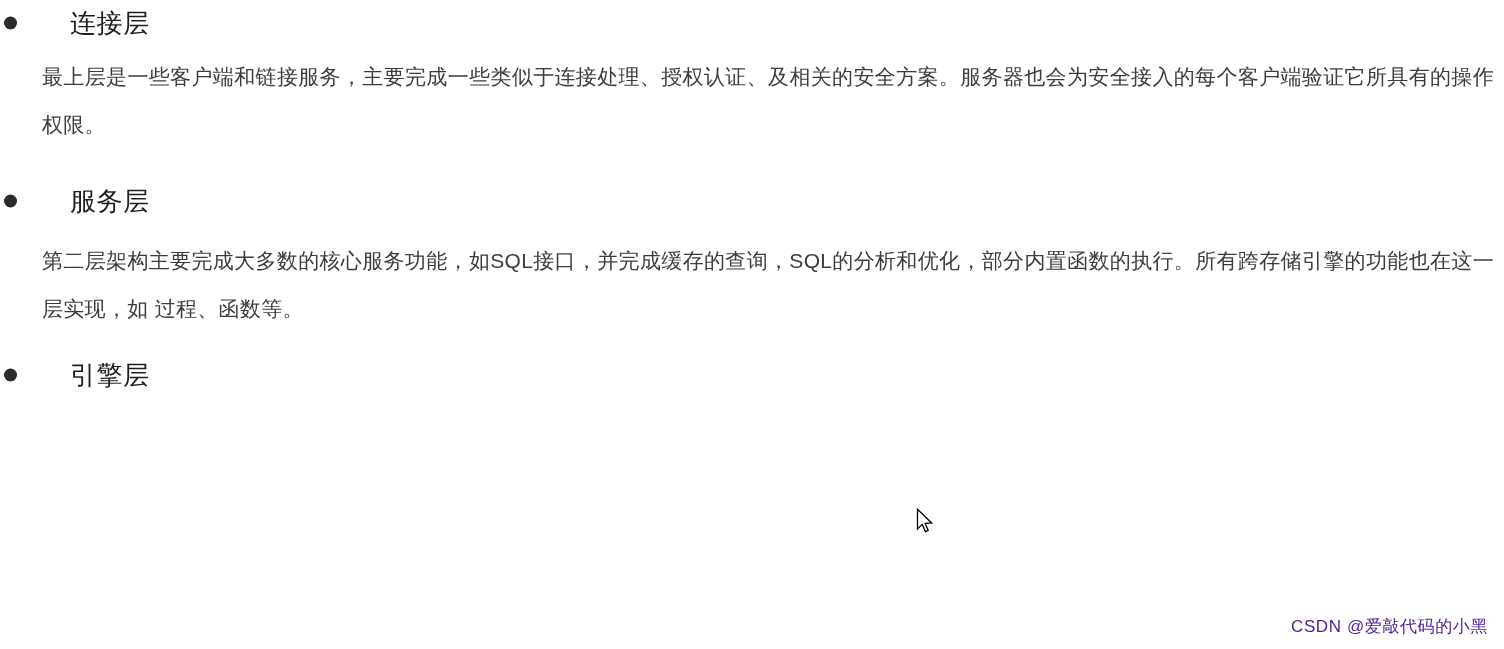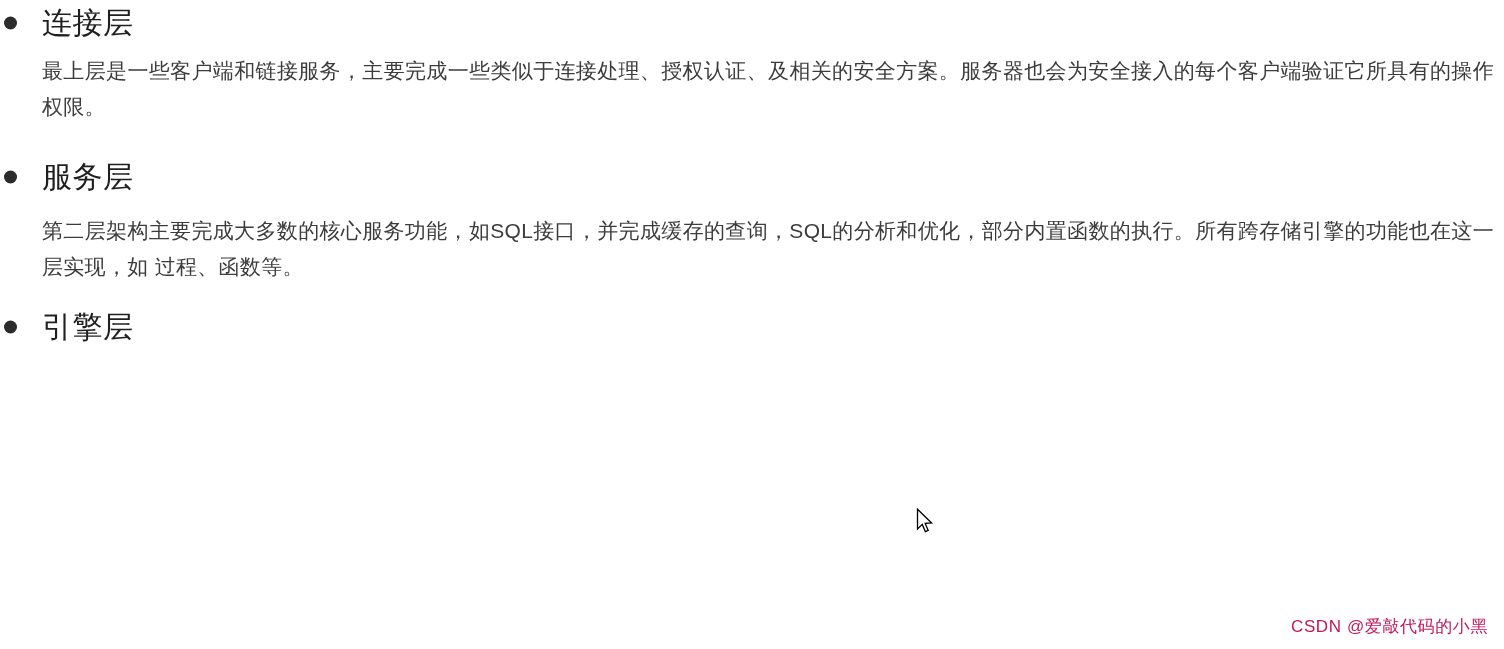--- a/index.html
+++ b/index.html
@@ -53,11 +53,12 @@
   }
 
   .heading-text {
-    font-size: 30px;
+    font-size: 26px;
     line-height: 32px;
     color: #1f1f1f;
     font-weight: 400;
     letter-spacing: 0.5px;
+    margin-left: 28px;
   }
 
   .para {

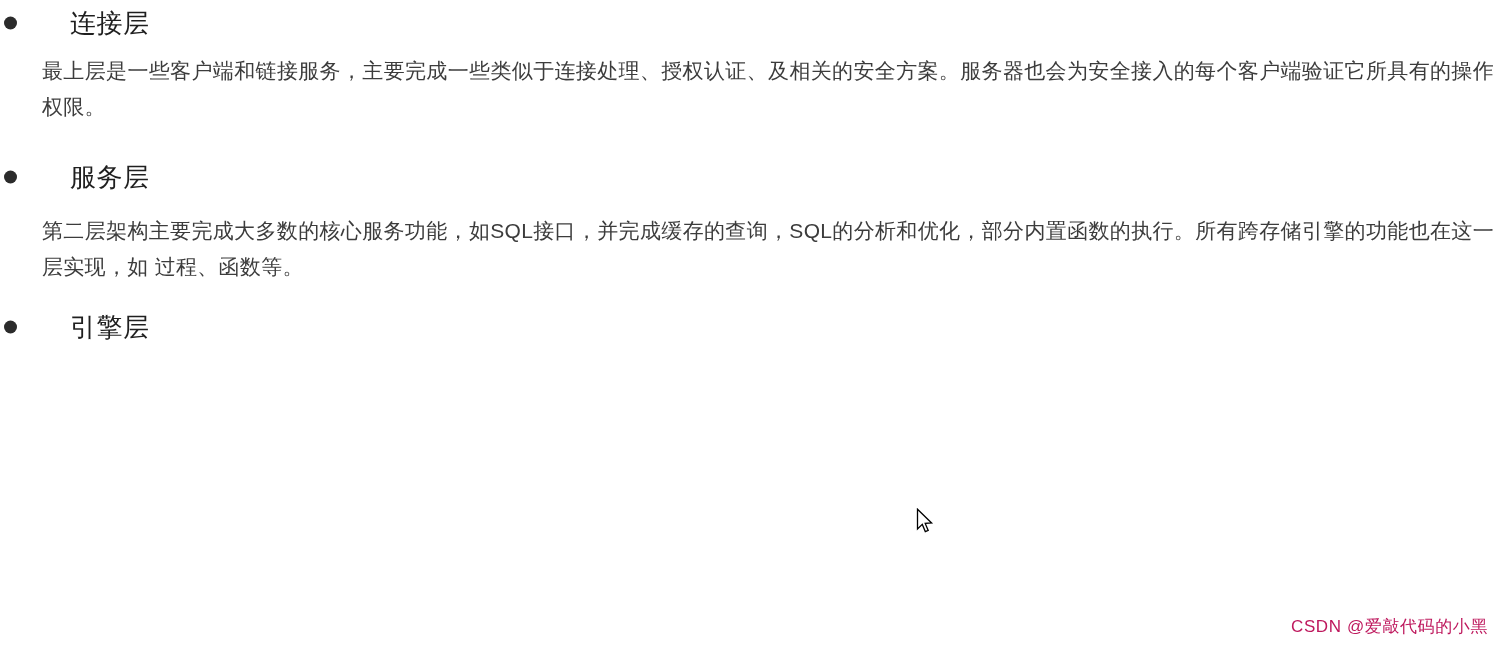--- a/index.html
+++ b/index.html
@@ -63,7 +63,7 @@
 
   .para {
     font-size: 21px;
-    line-height: 36px;
+    line-height: 48px;
     color: #3c3c3c;
     letter-spacing: 0.3px;
     max-width: 1452px;

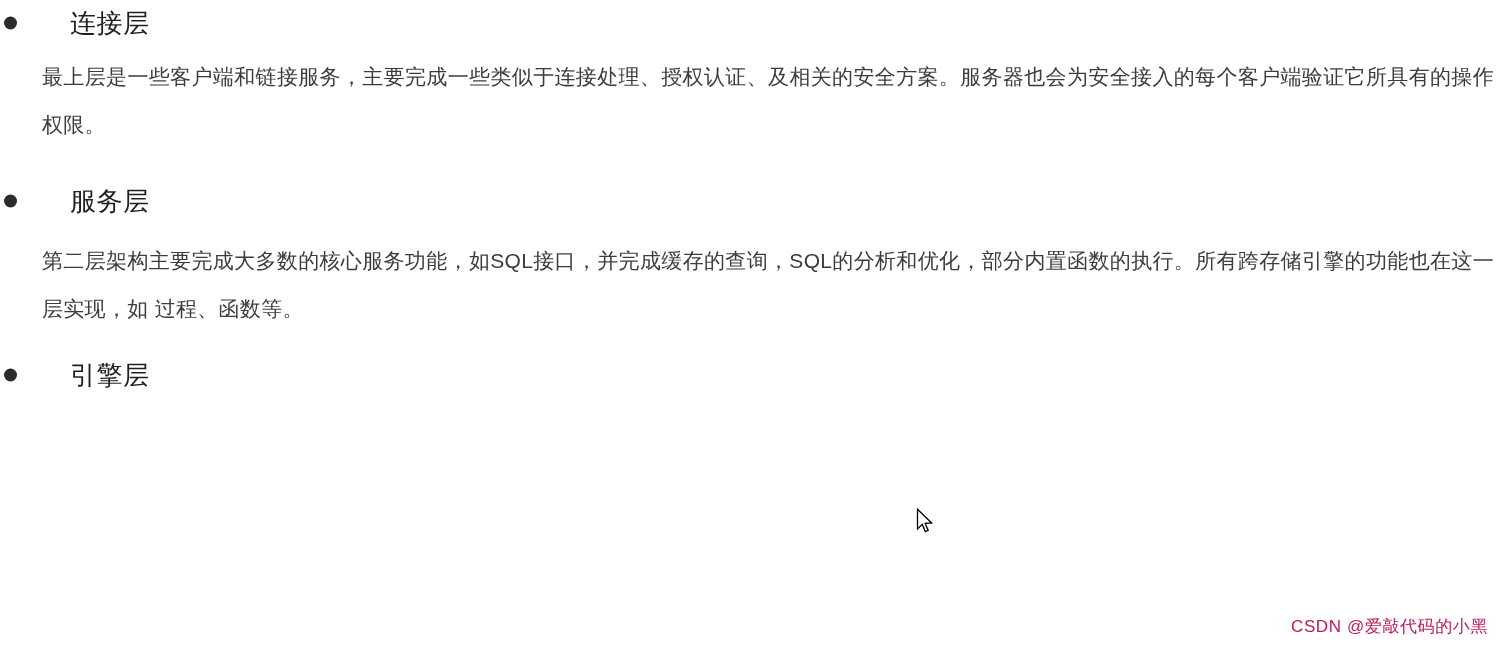--- a/index.html
+++ b/index.html
@@ -92,7 +92,7 @@
     bottom: 12px;
     font-size: 17px;
     line-height: 20px;
-    color: #be185d;
+    color: #4c1d95;
     letter-spacing: 0.6px;
     white-space: nowrap;
     user-select: none;

